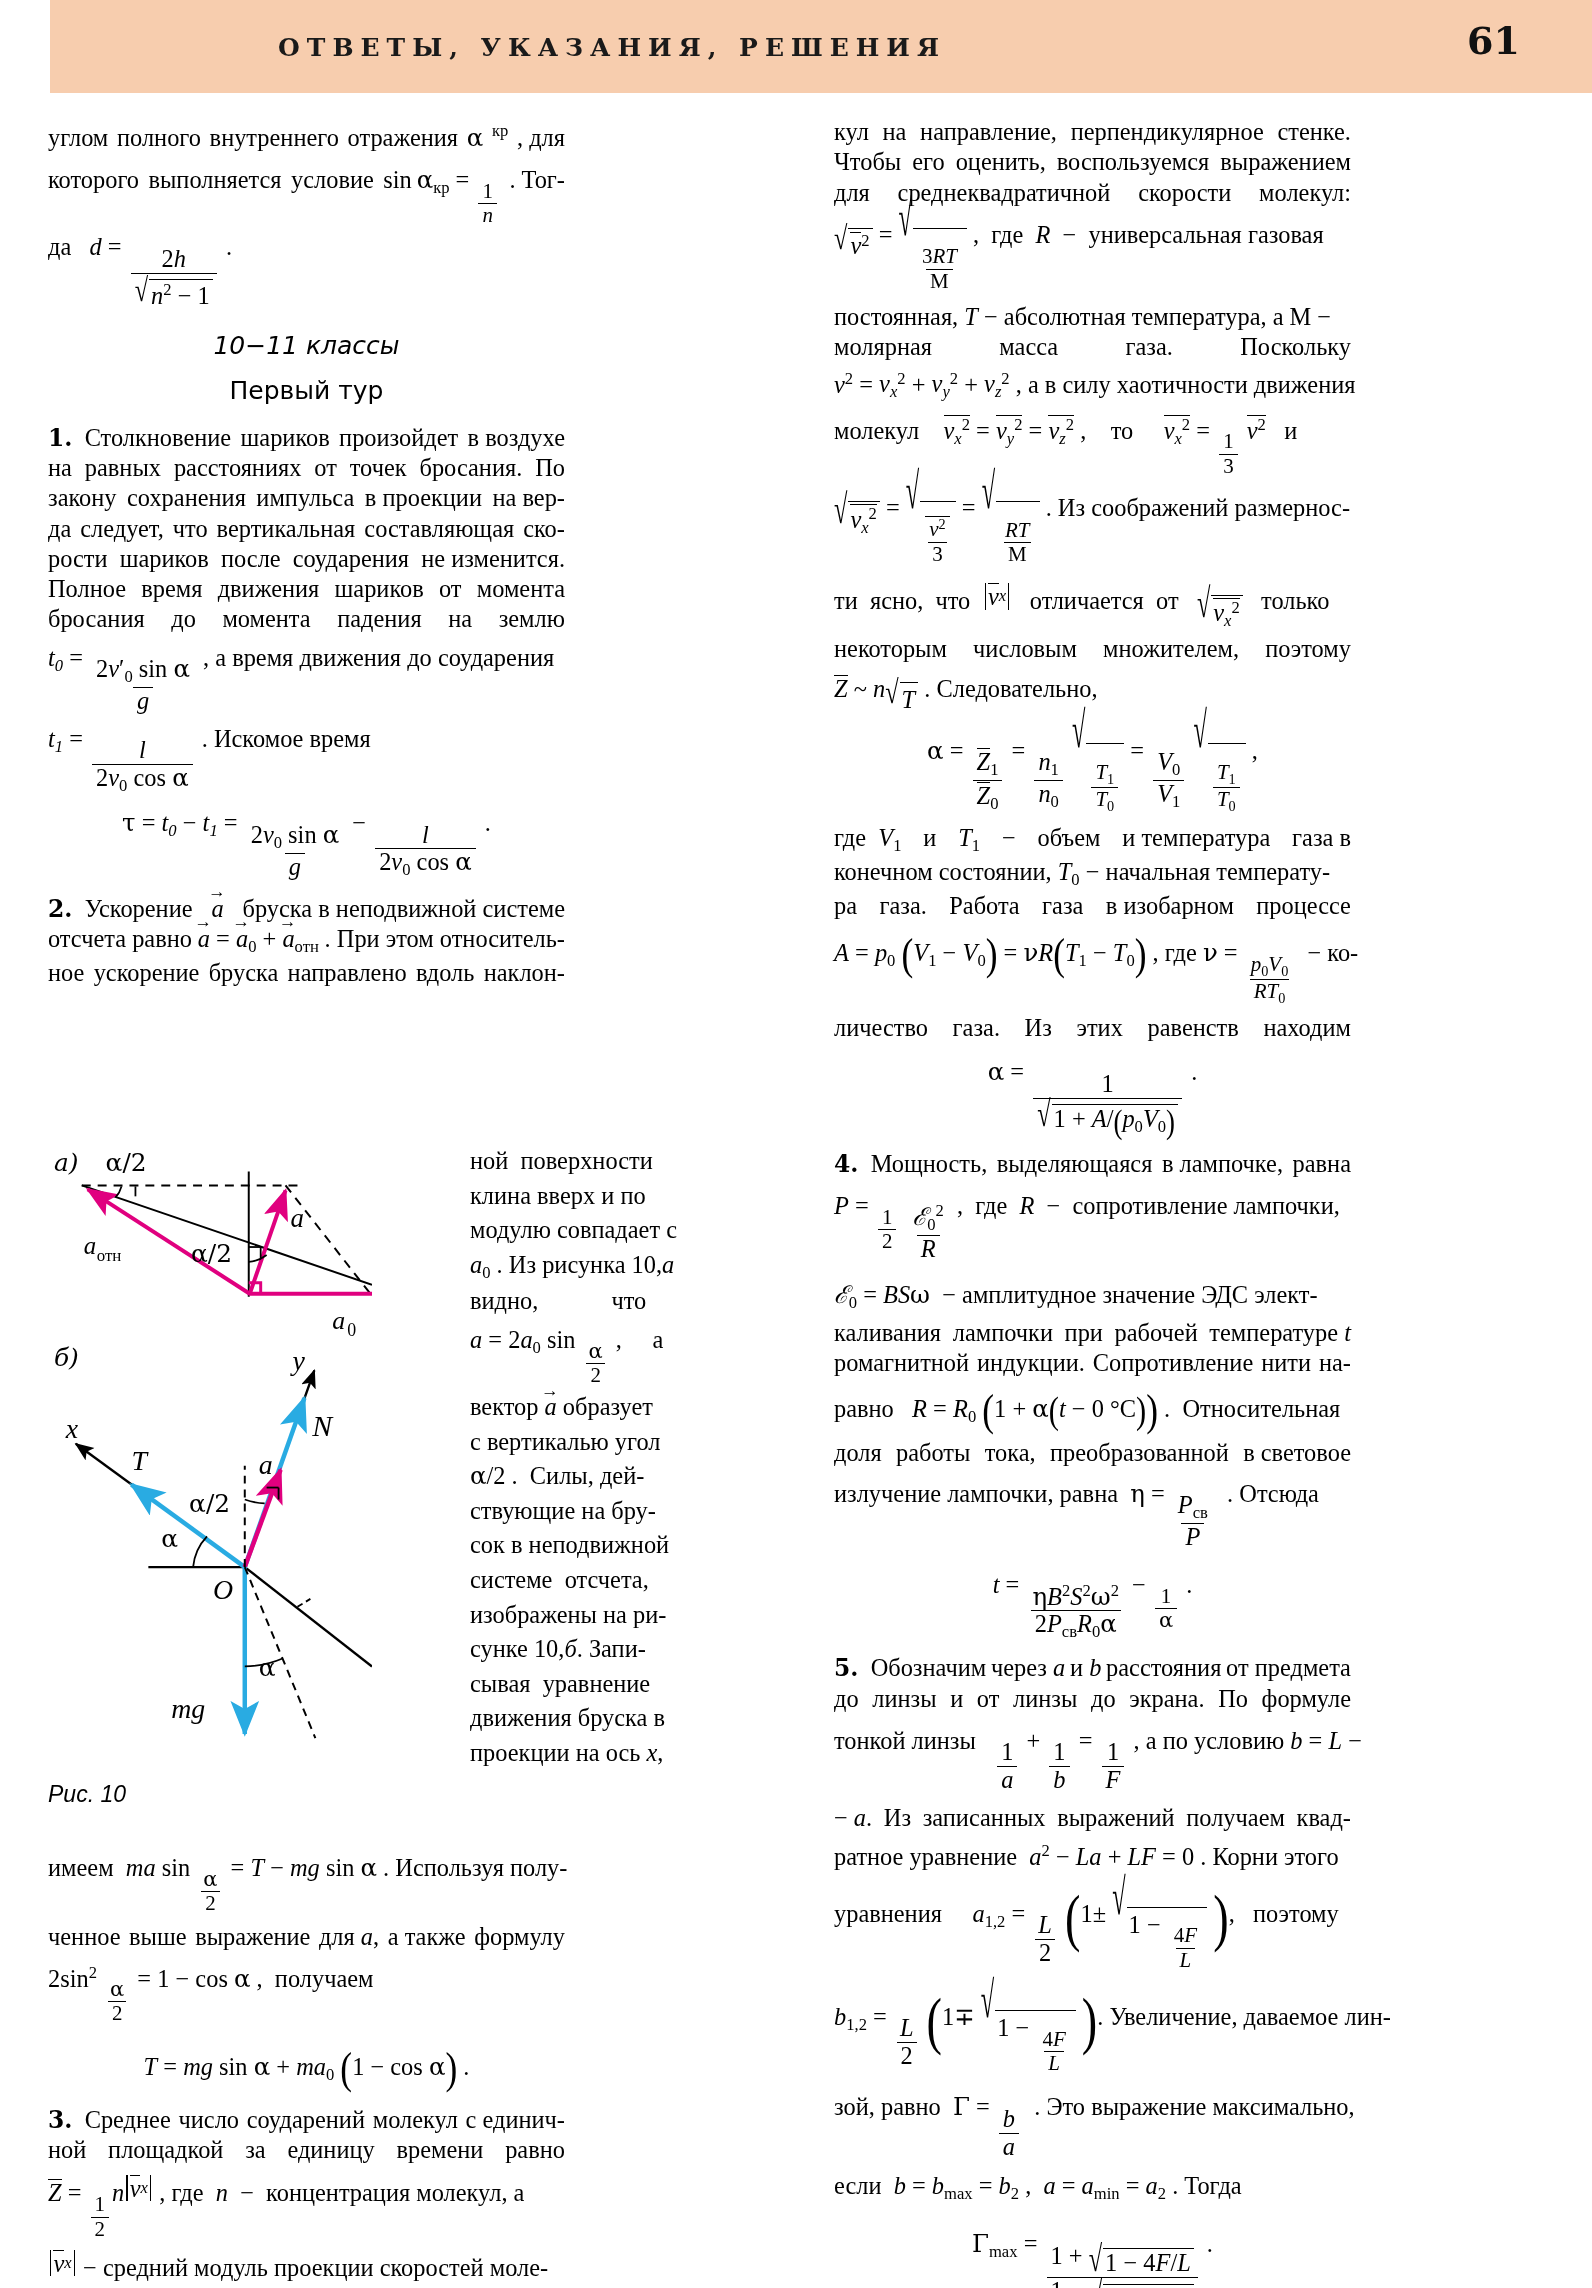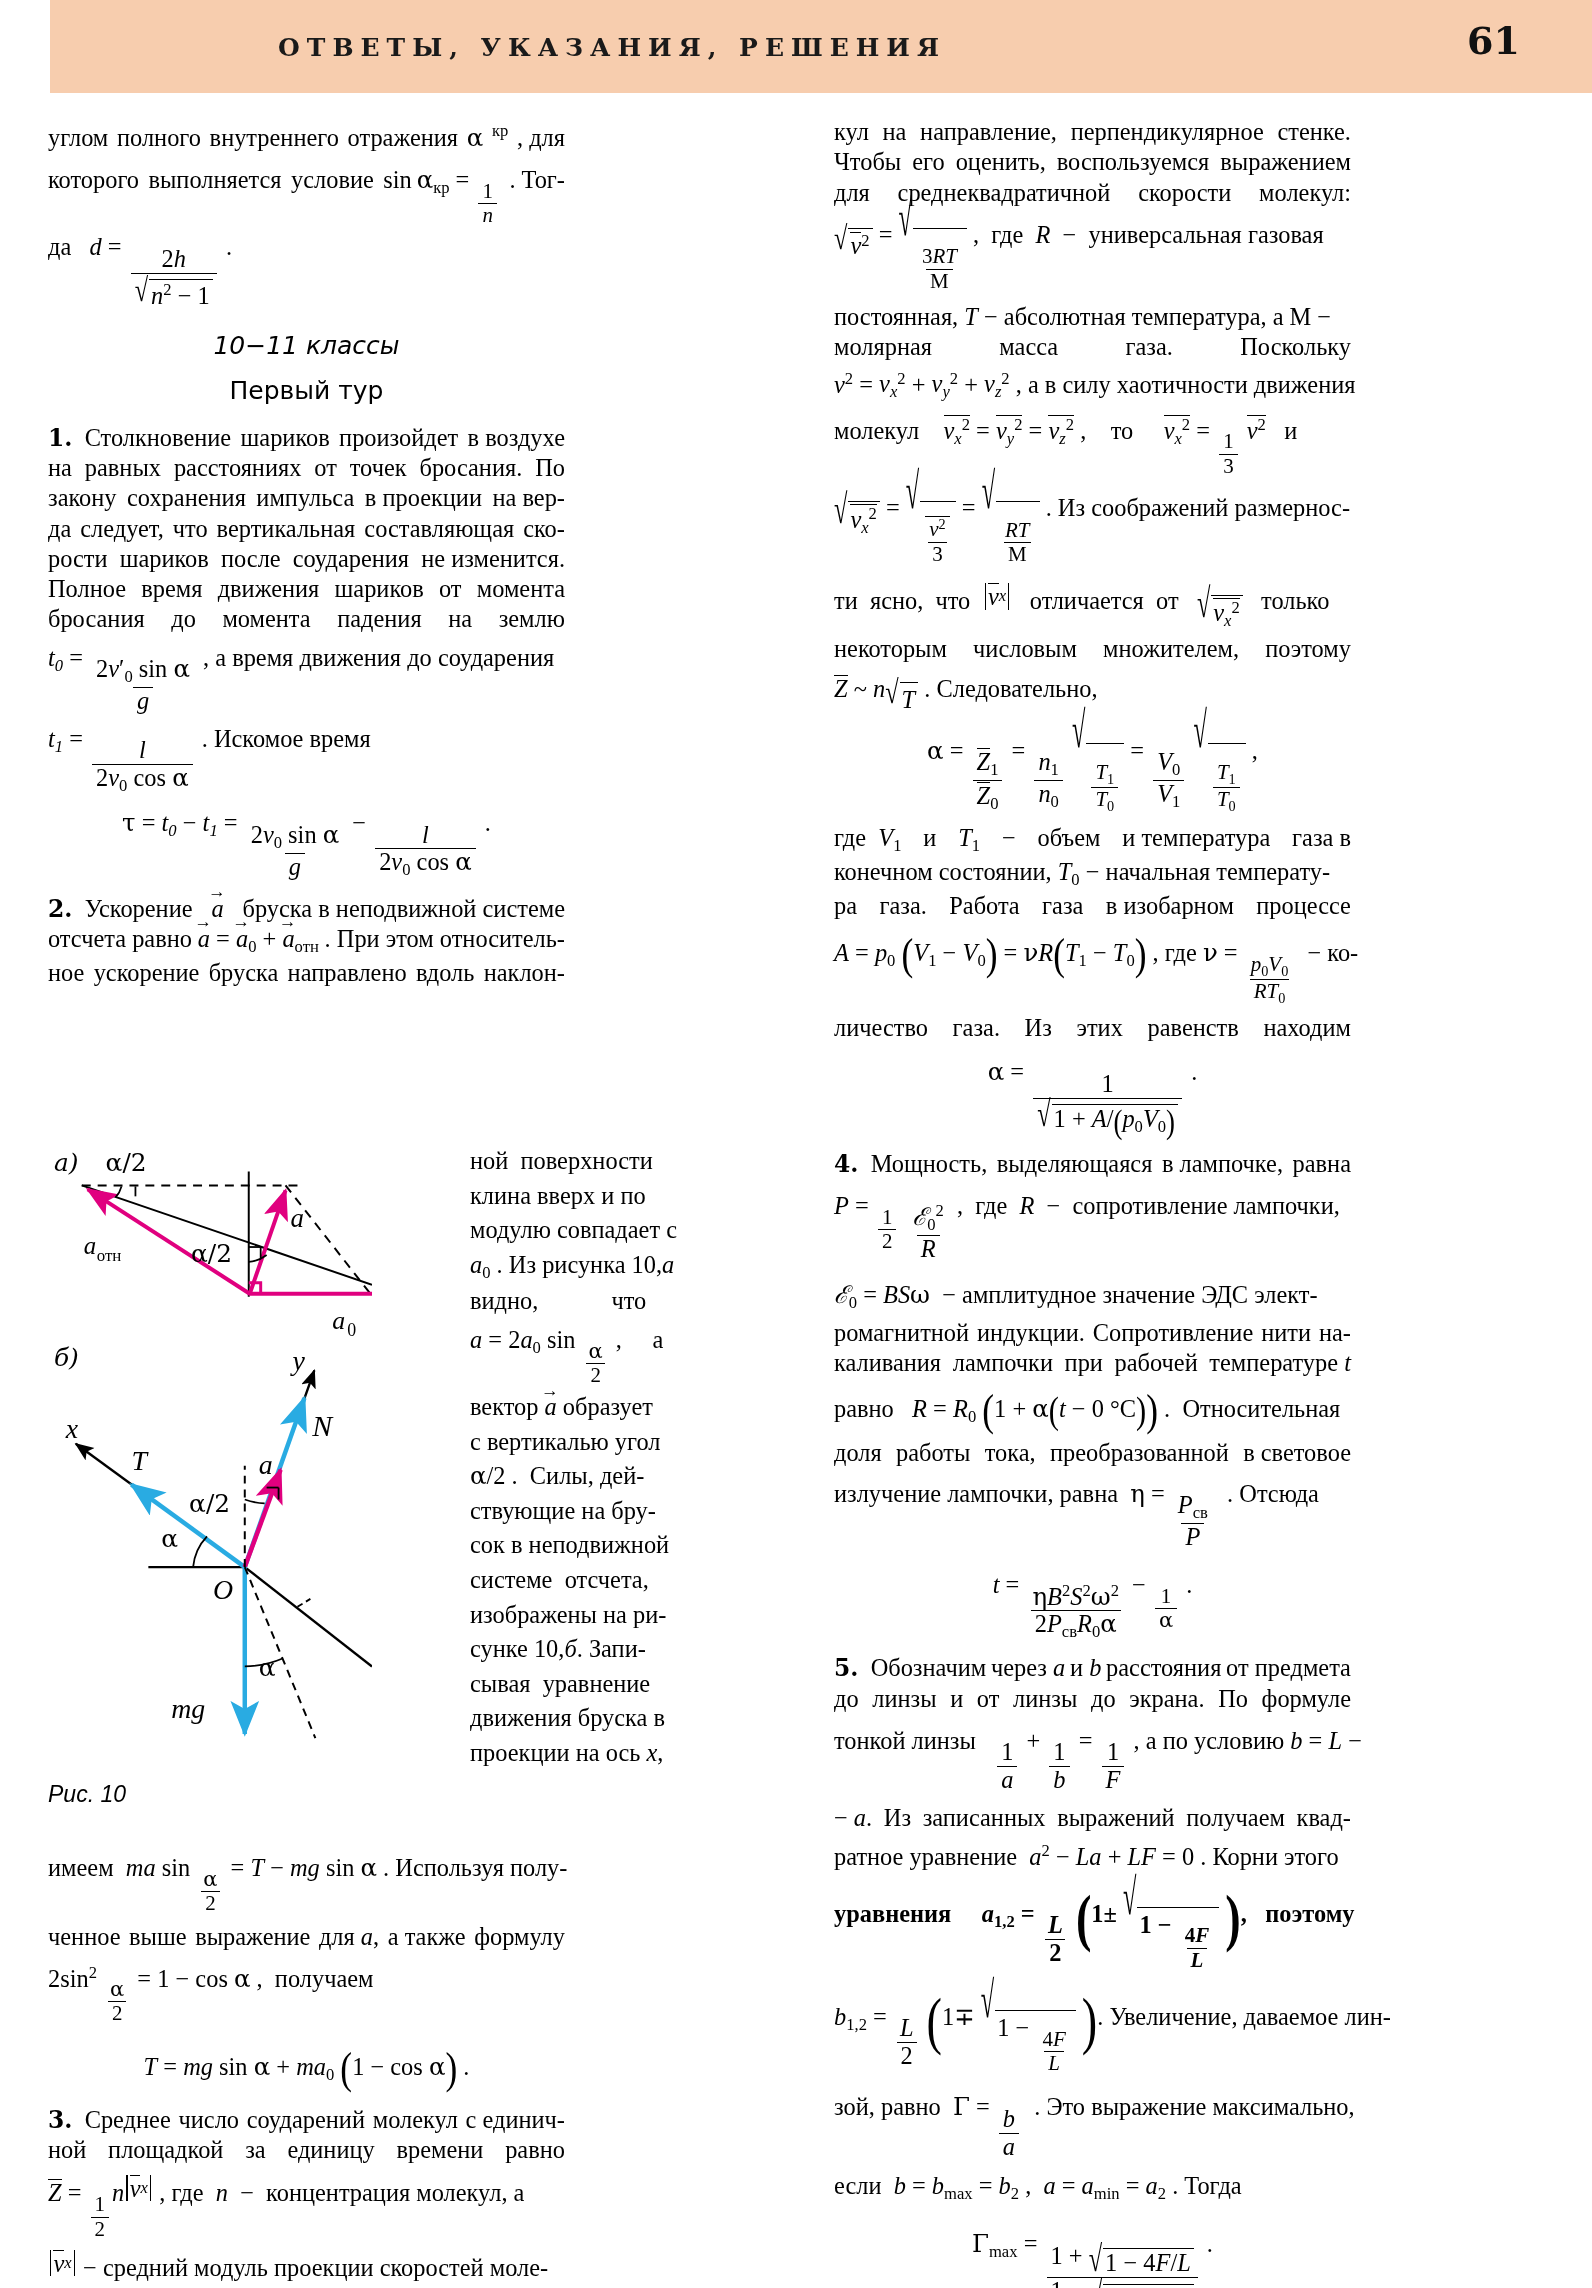--- a/index.html
+++ b/index.html
@@ -709,18 +709,18 @@
   </div>
 
   <div class="ln j">
+      <span>каливания</span>
+      <span>лампочки</span>
+      <span>при</span>
+      <span>рабочей</span>
+      <span>температуре&nbsp;<span class="m">t</span></span>
+    </div>
+  <div class="ln j">
       <span>ромагнитной</span>
       <span>индукции.</span>
       <span>Сопротивление</span>
       <span>нити</span>
       <span>на-</span>
-    </div>
-  <div class="ln j">
-      <span>каливания</span>
-      <span>лампочки</span>
-      <span>при</span>
-      <span>рабочей</span>
-      <span>температуре&nbsp;<span class="m">t</span></span>
     </div>
 
   <div class="ln" style="padding:10px 0 6px 0;">

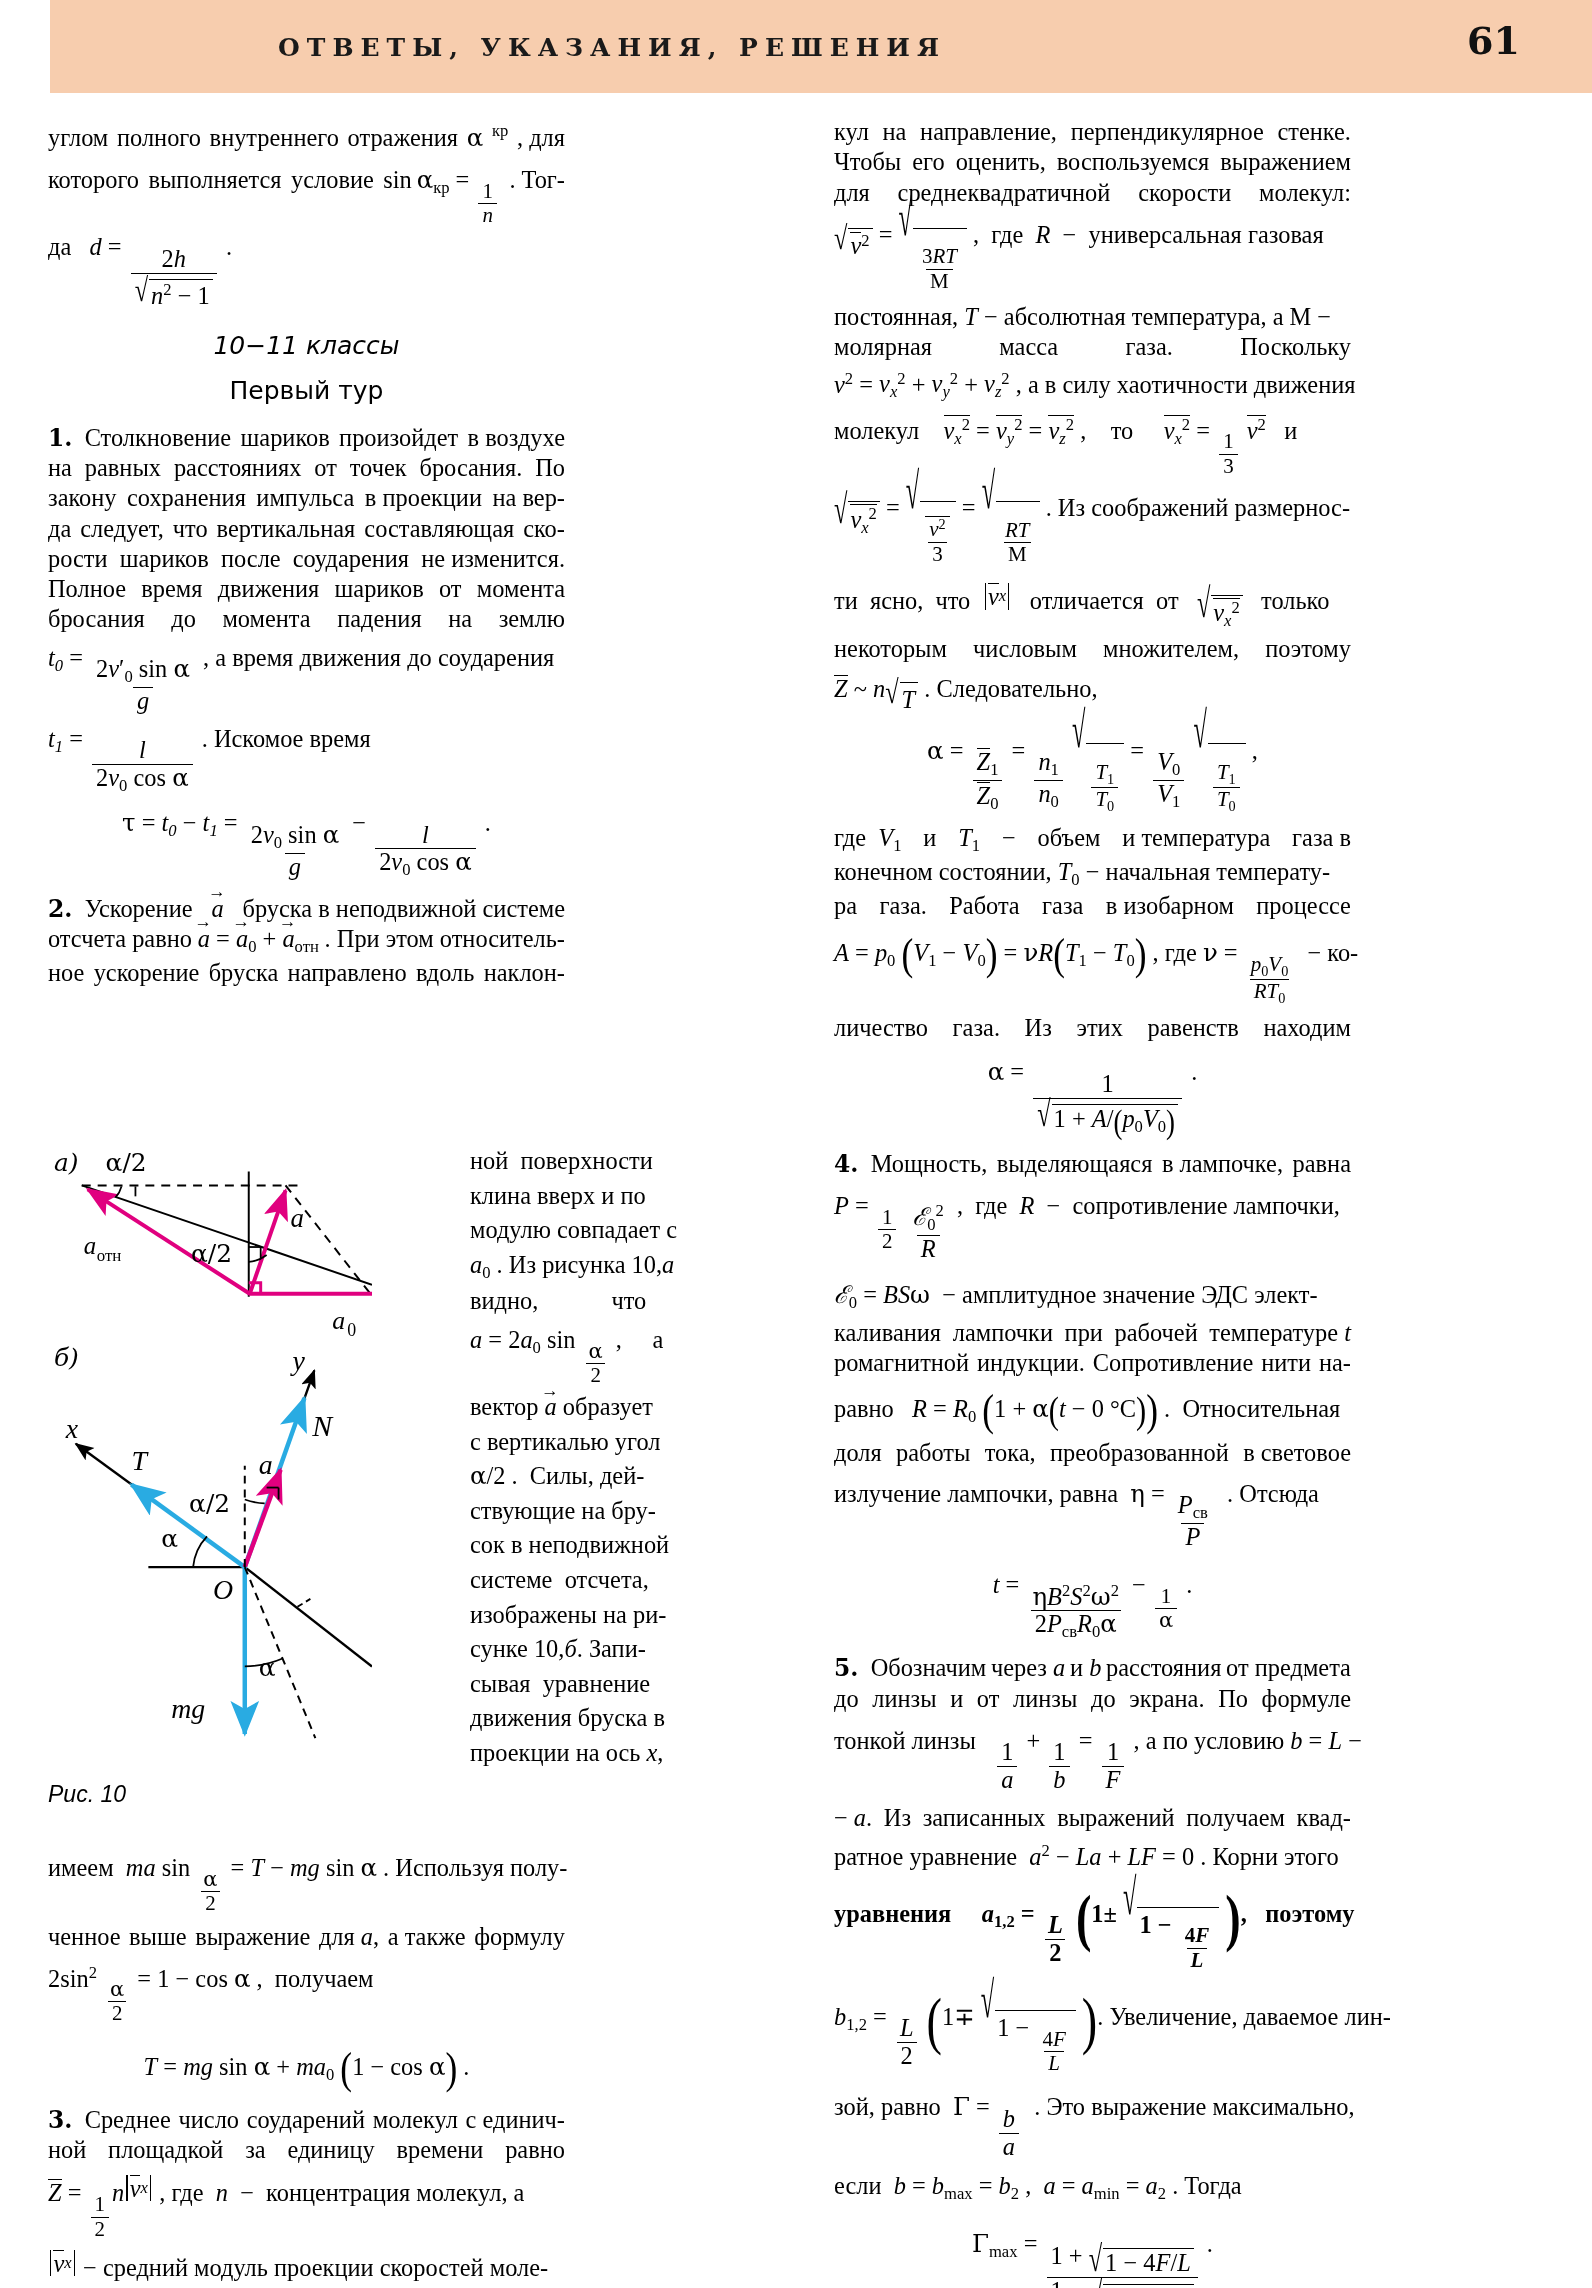--- a/index.html
+++ b/index.html
@@ -809,7 +809,7 @@
     <span class="up">ратное&nbsp;уравнение&nbsp;&nbsp;</span><span class="m">a</span><sup class="u">2</sup> <span class="up">−</span> <span class="m">La</span> <span class="up">+</span> <span class="m">LF</span> <span class="up">= 0 . Корни этого</span>
   </div>
 
-  <div class="ln" style="padding:14px 0 10px 0;font-weight:bold;">
+  <div class="ln" style="padding:14px 0 10px 0;">
     <span class="up">уравнения&nbsp;&nbsp;&nbsp;&nbsp;</span>
     <span class="m">a</span><sub class="u">1,2</sub> <span class="up">=</span>
     <span class="frac">

